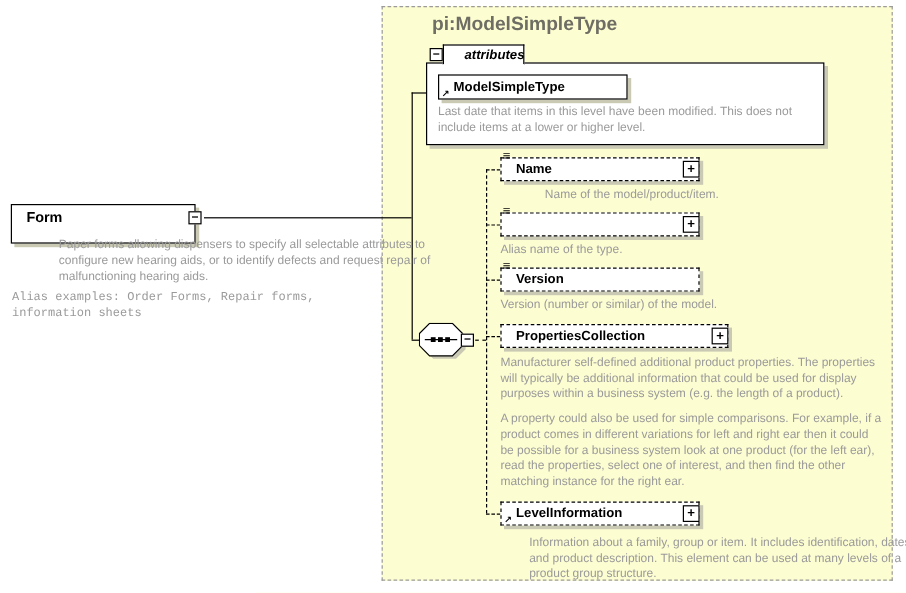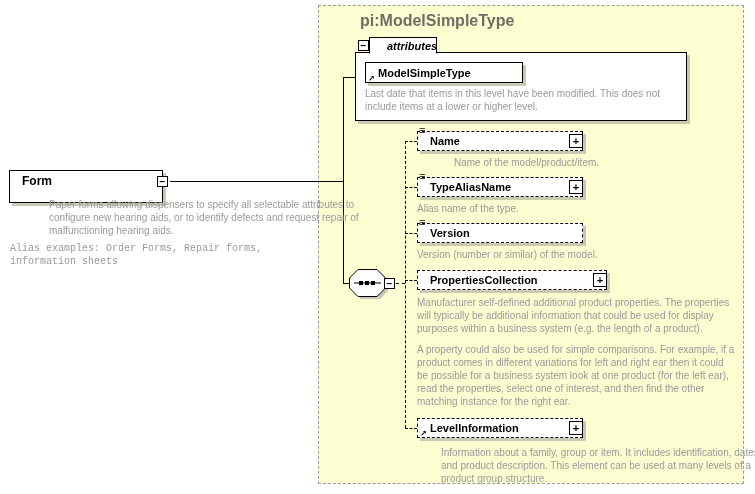--- a/index.html
+++ b/index.html
@@ -133,7 +133,6 @@
 
 <div class="elem dashed" style="left:417px;top:177px;width:166px;height:20px;">
   <span class="texticon">≡</span>
-  <span class="elabel">TypeAliasName</span>
   <div class="btn expand">+</div>
 </div>
 <div class="desc" style="left:417px;top:202px;width:315px;">Alias name of the type.</div>

